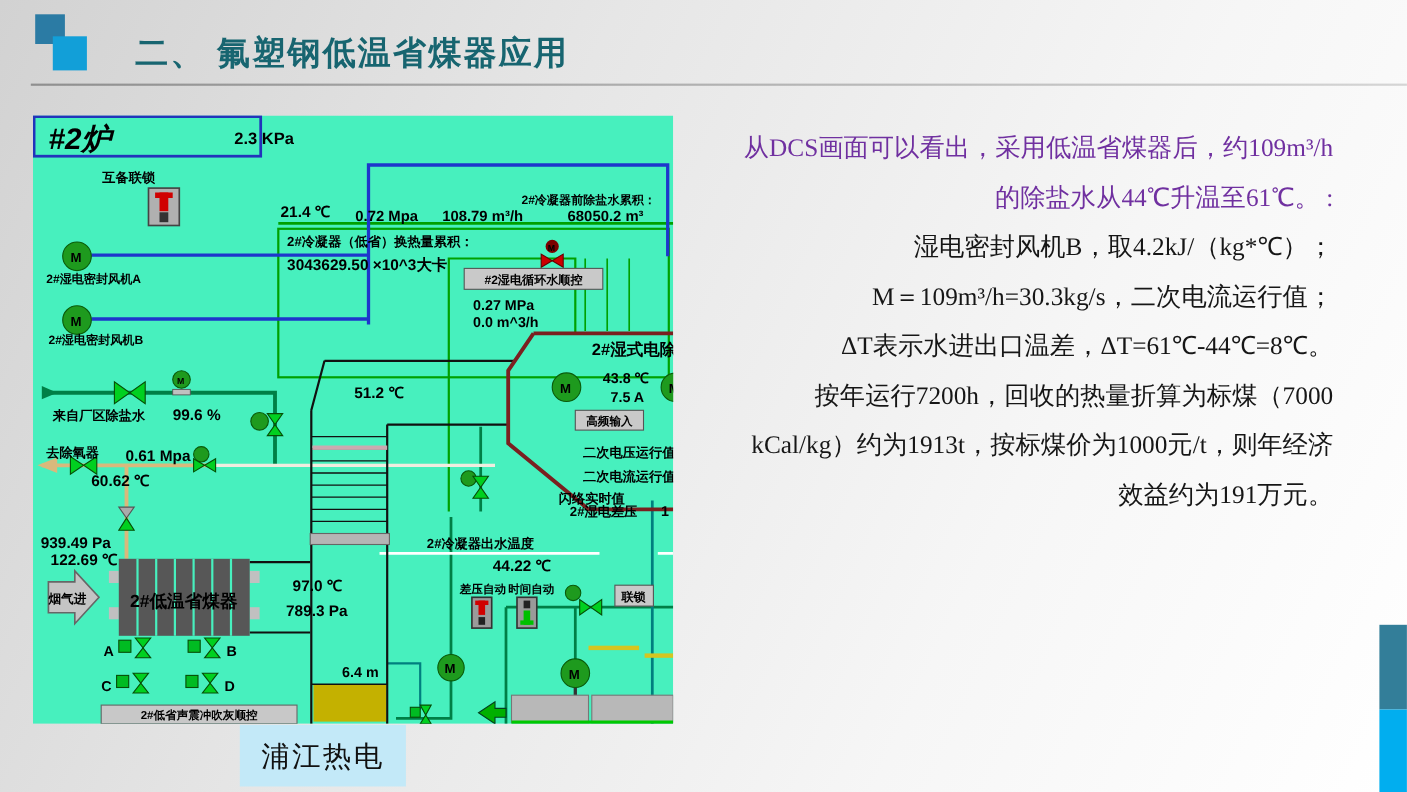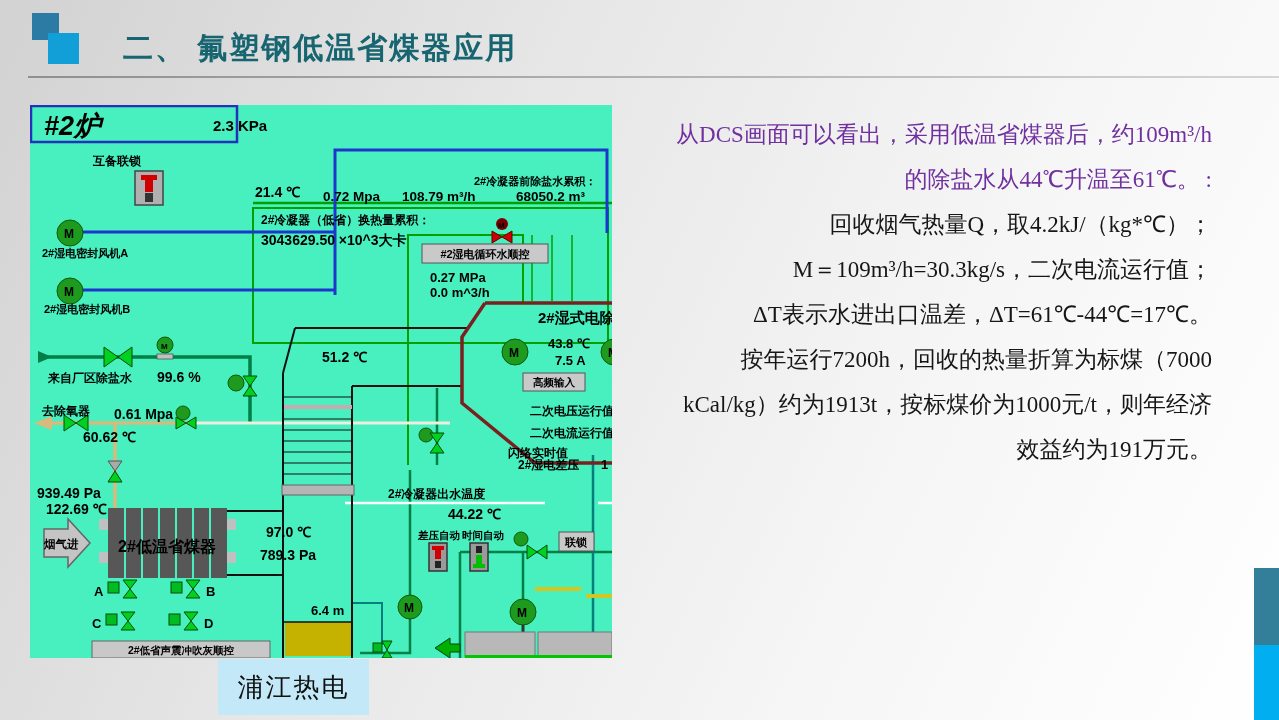--- a/index.html
+++ b/index.html
@@ -309,7 +309,7 @@
 
   <div class="body-text">
     <p class="purple">从DCS画面可以看出，采用低温省煤器后，约109m³/h的除盐水从44℃升温至61℃。 :</p>
-    <p>回收烟气热量Q，取4.2kJ/（kg*℃）；</p>
+    <p>湿电密封风机B，取4.2kJ/（kg*℃）；</p>
     <p>M＝109m³/h=30.3kg/s，二次电流运行值；</p>
     <p>ΔT表示水进出口温差，ΔT=61℃-44℃=17℃。</p>
     <p>按年运行7200h，回收的热量折算为标煤（7000 kCal/kg）约为1913t，按标煤价为1000元/t，则年经济效益约为191万元。</p>

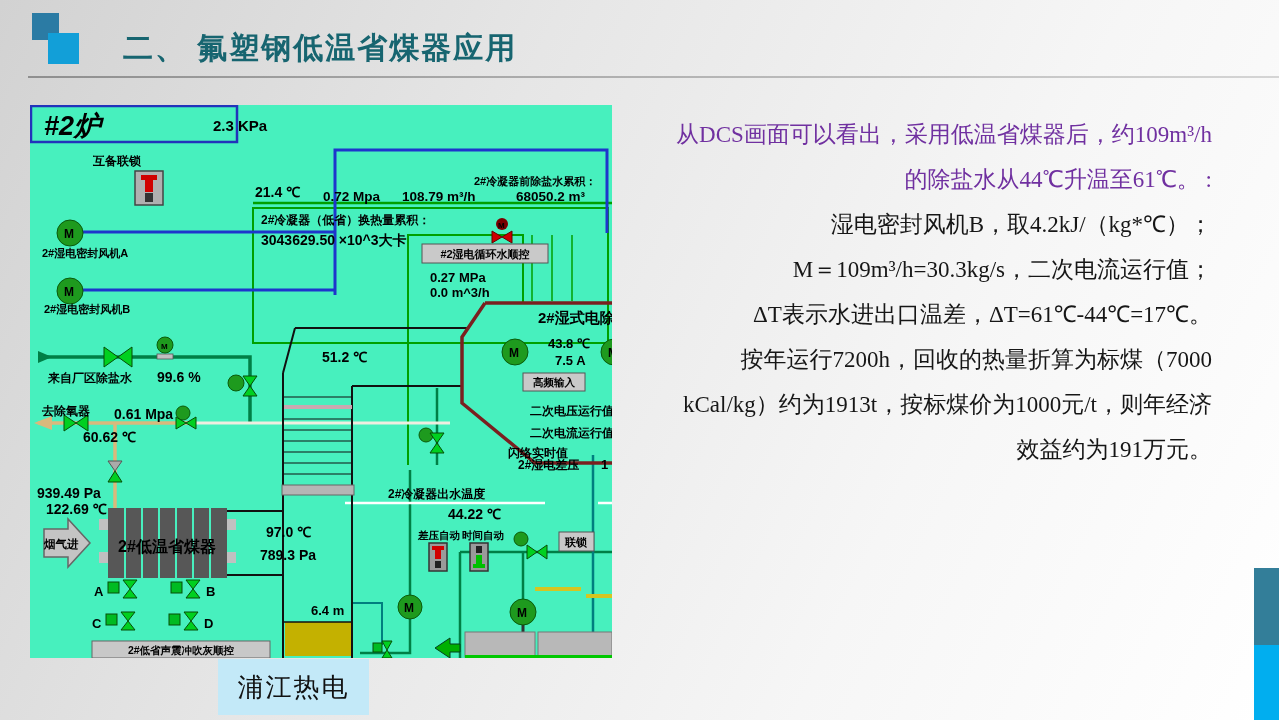--- a/index.html
+++ b/index.html
@@ -311,7 +311,7 @@
     <p class="purple">从DCS画面可以看出，采用低温省煤器后，约109m³/h的除盐水从44℃升温至61℃。 :</p>
     <p>湿电密封风机B，取4.2kJ/（kg*℃）；</p>
     <p>M＝109m³/h=30.3kg/s，二次电流运行值；</p>
-    <p>ΔT表示水进出口温差，ΔT=61℃-44℃=17℃。</p>
+    <p>ΔT表示水进出口温差，ΔT=61℃-44℃=8℃。</p>
     <p>按年运行7200h，回收的热量折算为标煤（7000 kCal/kg）约为1913t，按标煤价为1000元/t，则年经济效益约为191万元。</p>
   </div>
 

